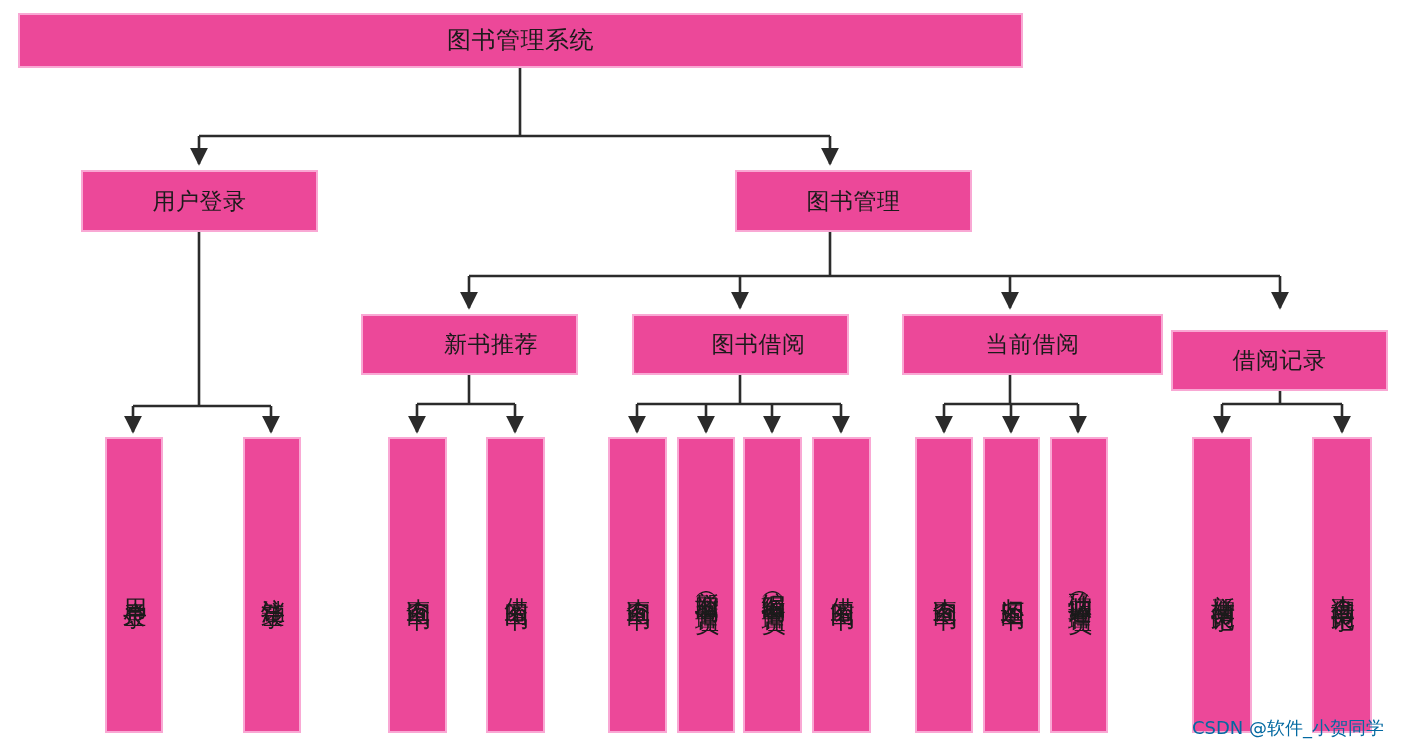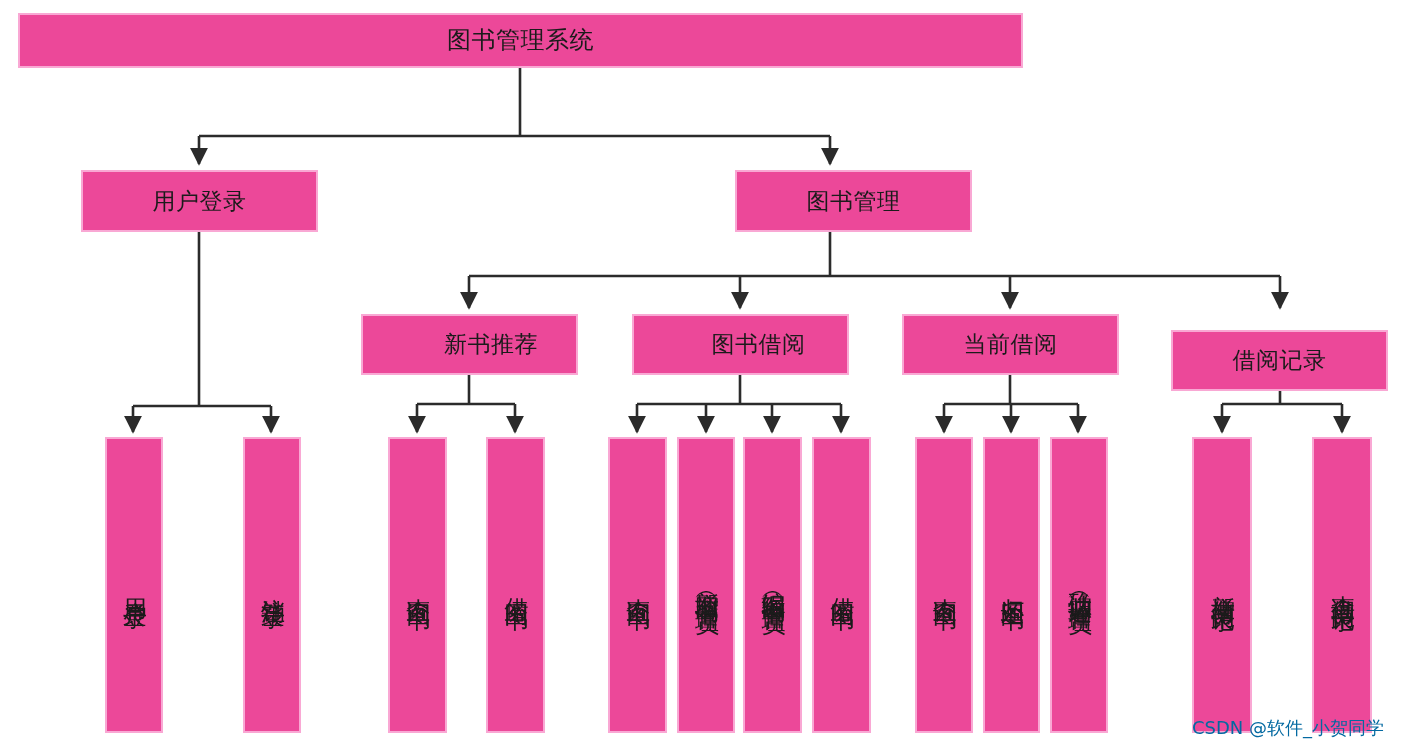--- a/index.html
+++ b/index.html
@@ -146,7 +146,7 @@
   <div class="node h" style="left:632px; top:314px; width:217px; height:61px;padding-left:36px;">
     <span class="label">图书借阅</span>
   </div>
-  <div class="node h" style="left:902px; top:314px; width:217px; height:61px;">
+  <div class="node h" style="left:902px; top:314px; width:261px; height:61px;">
     <span class="label">当前借阅</span>
   </div>
   <div class="node h" style="left:1171px; top:330px; width:217px; height:61px;">

